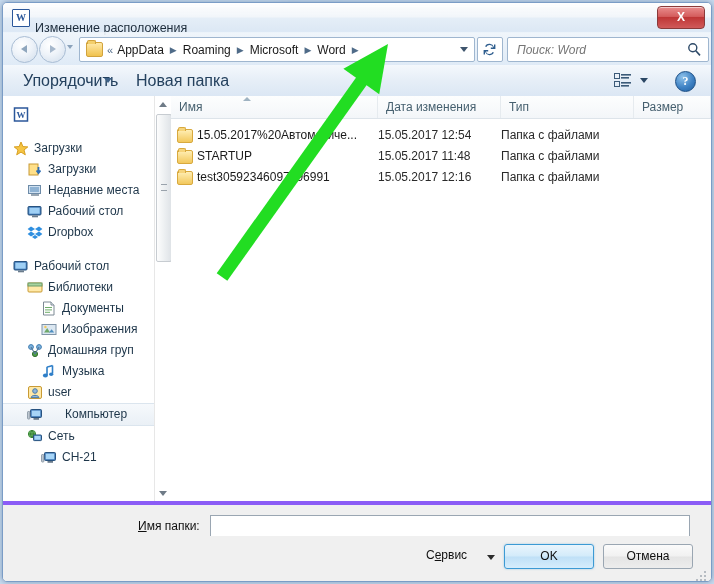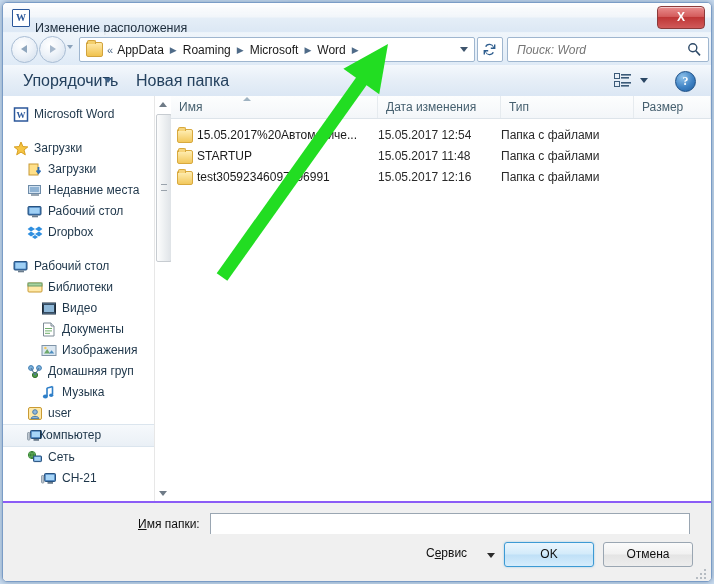--- a/index.html
+++ b/index.html
@@ -363,7 +363,6 @@
               <rect x="1.5" y="1" width="13" height="13" fill="#fff" stroke="#2b579a" stroke-width="1.5"></rect>
               <text x="8" y="11" font-size="9" font-weight="bold" fill="#2b579a" text-anchor="middle" font-family="Liberation Serif, serif">W</text>
             </svg></span>
-          <span class="lbl" style="left: 31px;">Microsoft Word</span>
         </div>
         <div class="gap"></div>
         <div class="nav-item">

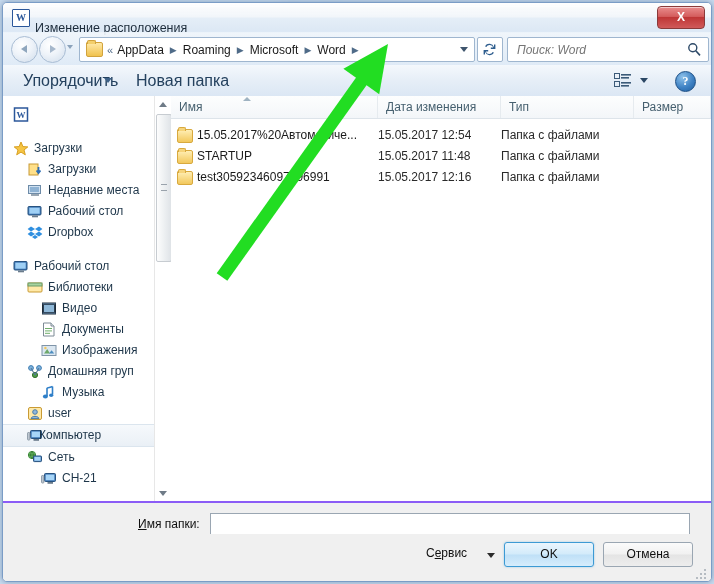--- a/index.html
+++ b/index.html
@@ -419,15 +419,6 @@
               <rect x="1" y="3" width="14" height="3" fill="#a7d4a0" stroke="#6d9b68"></rect>
             </svg></span>
           <span class="lbl" style="left: 45px;">Библиотеки</span>
-        </div>
-        <div class="nav-item">
-          <span class="nav-icon" style="left: 38px;"><svg width="16" height="15" viewBox="0 0 16 15">
-              <rect x="1.5" y="2" width="13" height="11" fill="#2c3e50" stroke="#1b2a38"></rect>
-              <rect x="3" y="4" width="10" height="7" fill="#8fb8d8"></rect>
-              <rect x="1.5" y="2" width="13" height="1.4" fill="#48627c"></rect>
-              <rect x="1.5" y="11.6" width="13" height="1.4" fill="#48627c"></rect>
-            </svg></span>
-          <span class="lbl" style="left: 59px;">Видео</span>
         </div>
         <div class="nav-item">
           <span class="nav-icon" style="left: 38px;"><svg width="16" height="15" viewBox="0 0 16 15">

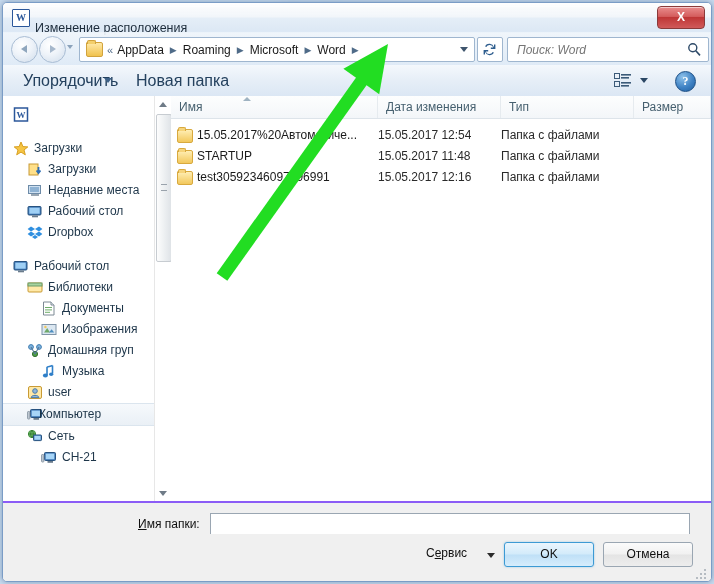--- a/index.html
+++ b/index.html
@@ -473,7 +473,7 @@
               <rect x="6.5" y="11" width="5.5" height="1.8" fill="#6b7c8c"></rect>
               <rect x="0.6" y="4.5" width="2.2" height="7.5" rx="0.6" fill="#c3ccd6" stroke="#8d9aa7"></rect>
             </svg></span>
-          <span class="lbl" style="left: 36px; text-align: center;">Компьютер</span>
+          <span class="lbl" style="left: 62px; text-align: center;">Компьютер</span>
         </div>
         <div class="nav-item">
           <span class="nav-icon" style="left: 24px;"><svg width="16" height="15" viewBox="0 0 16 15">

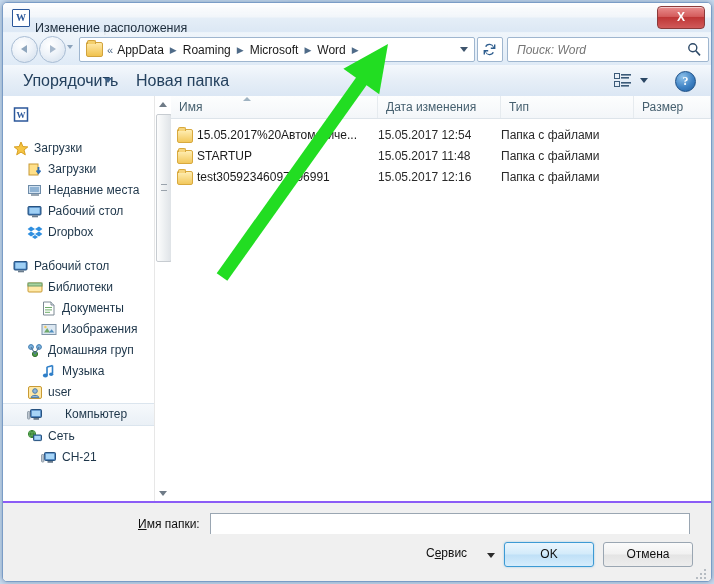--- a/index.html
+++ b/index.html
@@ -237,7 +237,7 @@
   
   .bottom{
     position:absolute;left:0;top:498px;width:100%;height:80px;
-    background:#f0f0f0;border-top:2px solid #8b5cf6;
+    background:#f0f0f0;border-top:4px solid #8b5cf6;
   }
   .fname-label{
     position:absolute;left:135px;top:14px;font-size:12px;color:#101010;

